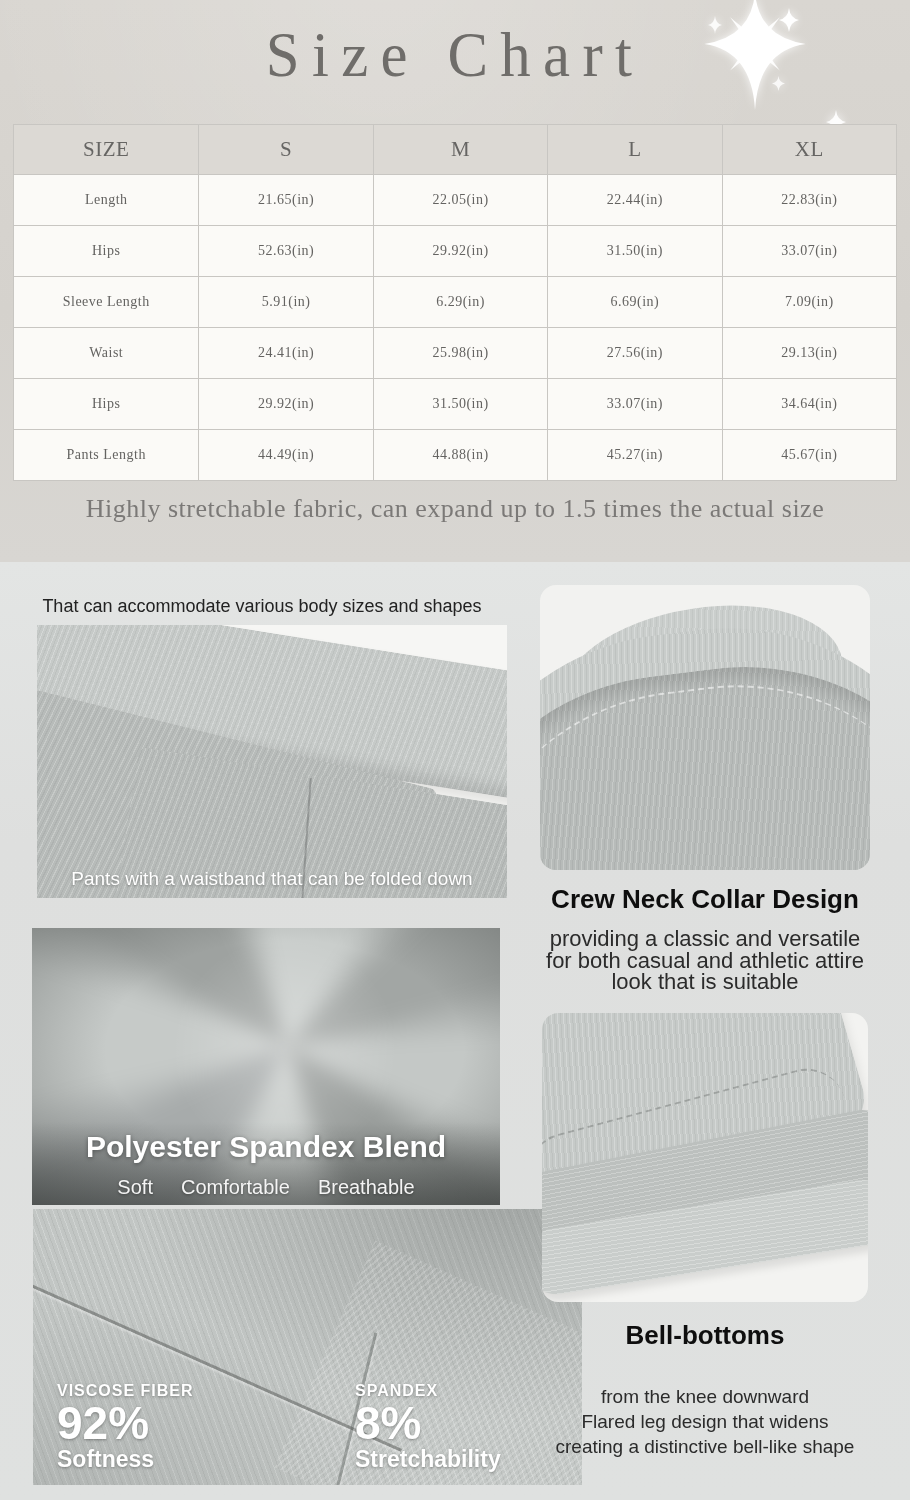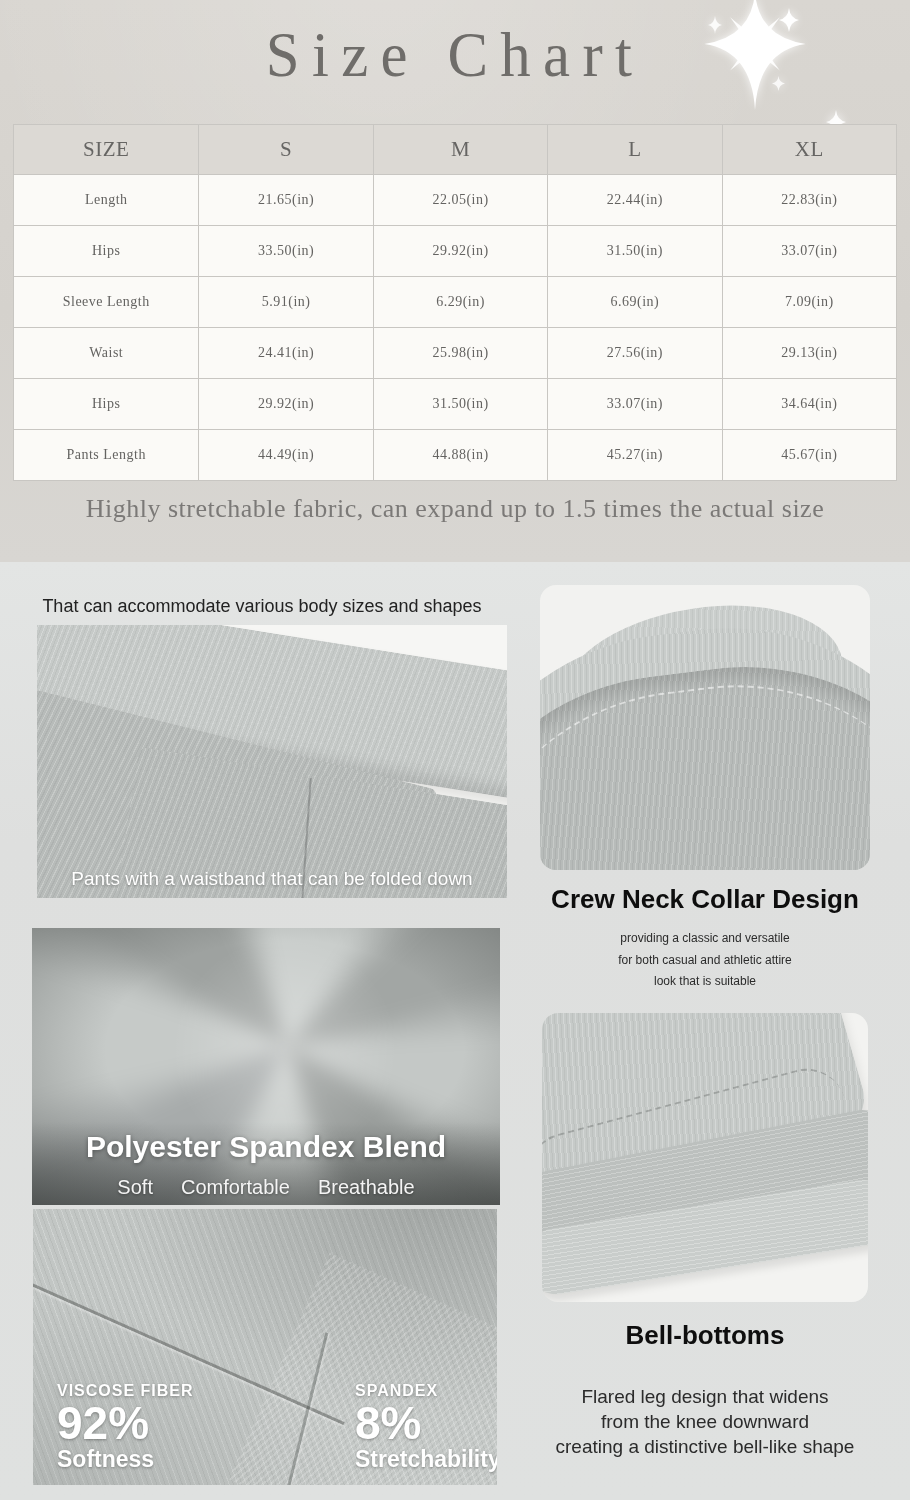--- a/index.html
+++ b/index.html
@@ -236,7 +236,7 @@
         </tr>
         <tr>
           <td>Hips</td>
-          <td>33.50(in)</td>
+          <td>52.63(in)</td>
           <td>29.92(in)</td>
           <td>31.50(in)</td>
           <td>33.07(in)</td>

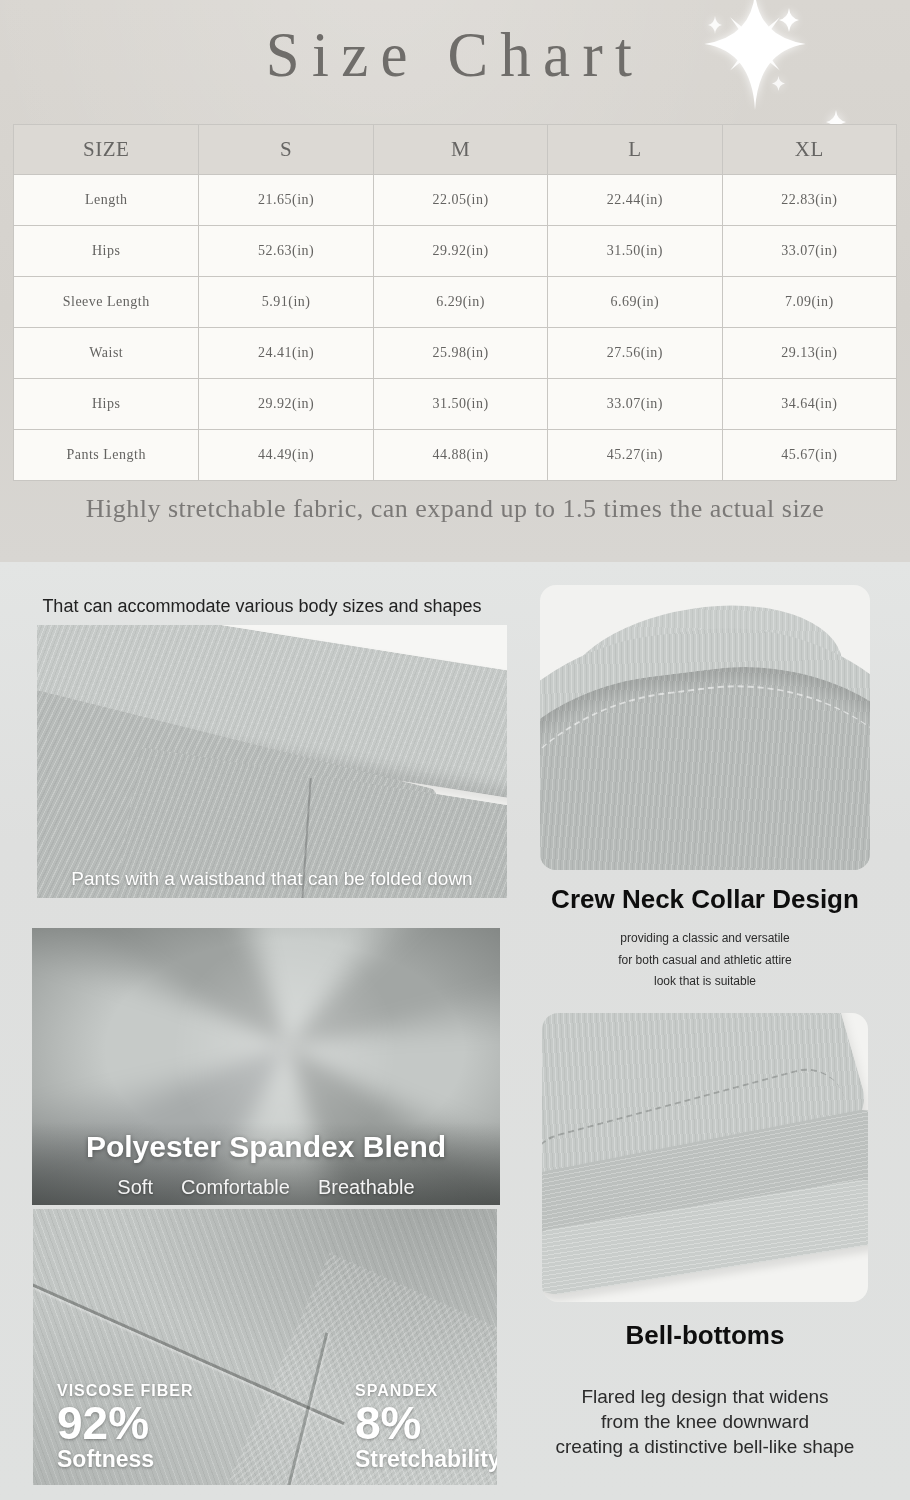--- a/index.html
+++ b/index.html
@@ -107,7 +107,7 @@
   }
   .crew-title { top:322px; }
   .text-lines { position:absolute; left:525px; width:360px; text-align:center; color:#2b2b2b; }
-  .crew-lines { top:366px; font-size:12px; line-height:21.5px; }
+  .crew-lines { top:366px; font-size:22px; line-height:21.5px; }
   .bell-title { top:758px; }
   .bell-lines { top:822px; font-size:19px; line-height:25px; }
   .text-lines span { display:block; }

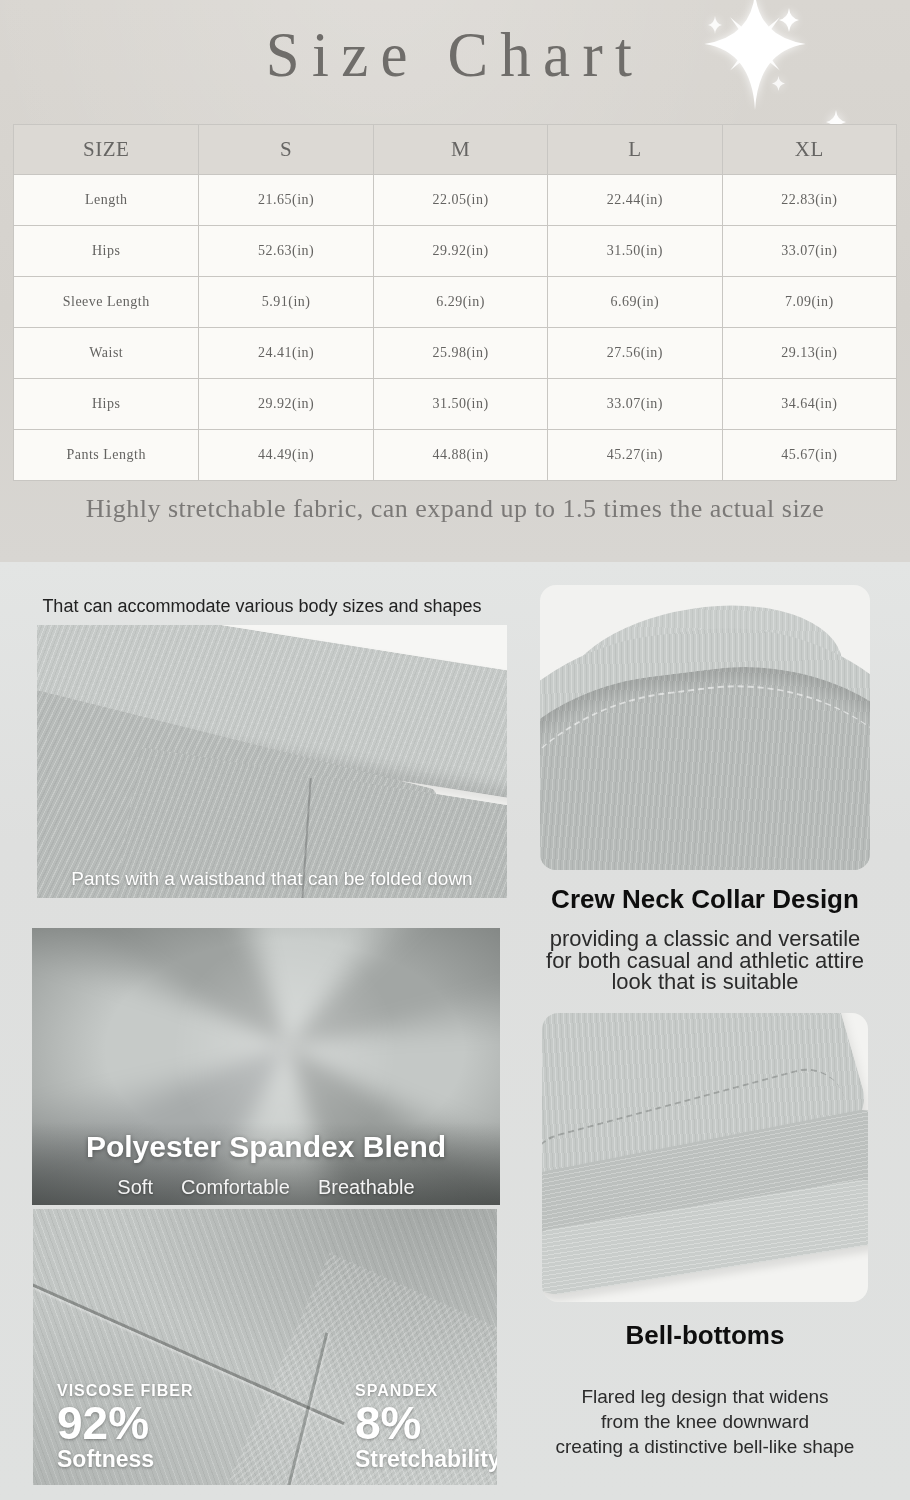--- a/index.html
+++ b/index.html
@@ -132,7 +132,7 @@
     font-size:20px; color:#f4f4f4; text-shadow:0 1px 3px rgba(0,0,0,.4);align-items:flex-end; }
 
   
-  .photo-waistband { left:33px; top:647px; width:464px; height:276px;
+  .photo-waistband { left:33px; top:647px; width:549px; height:276px;
     background-color:#c2c6c4;
     background-image:
       radial-gradient(ellipse at 85% -5%, rgba(110,114,112,.38), transparent 55%),

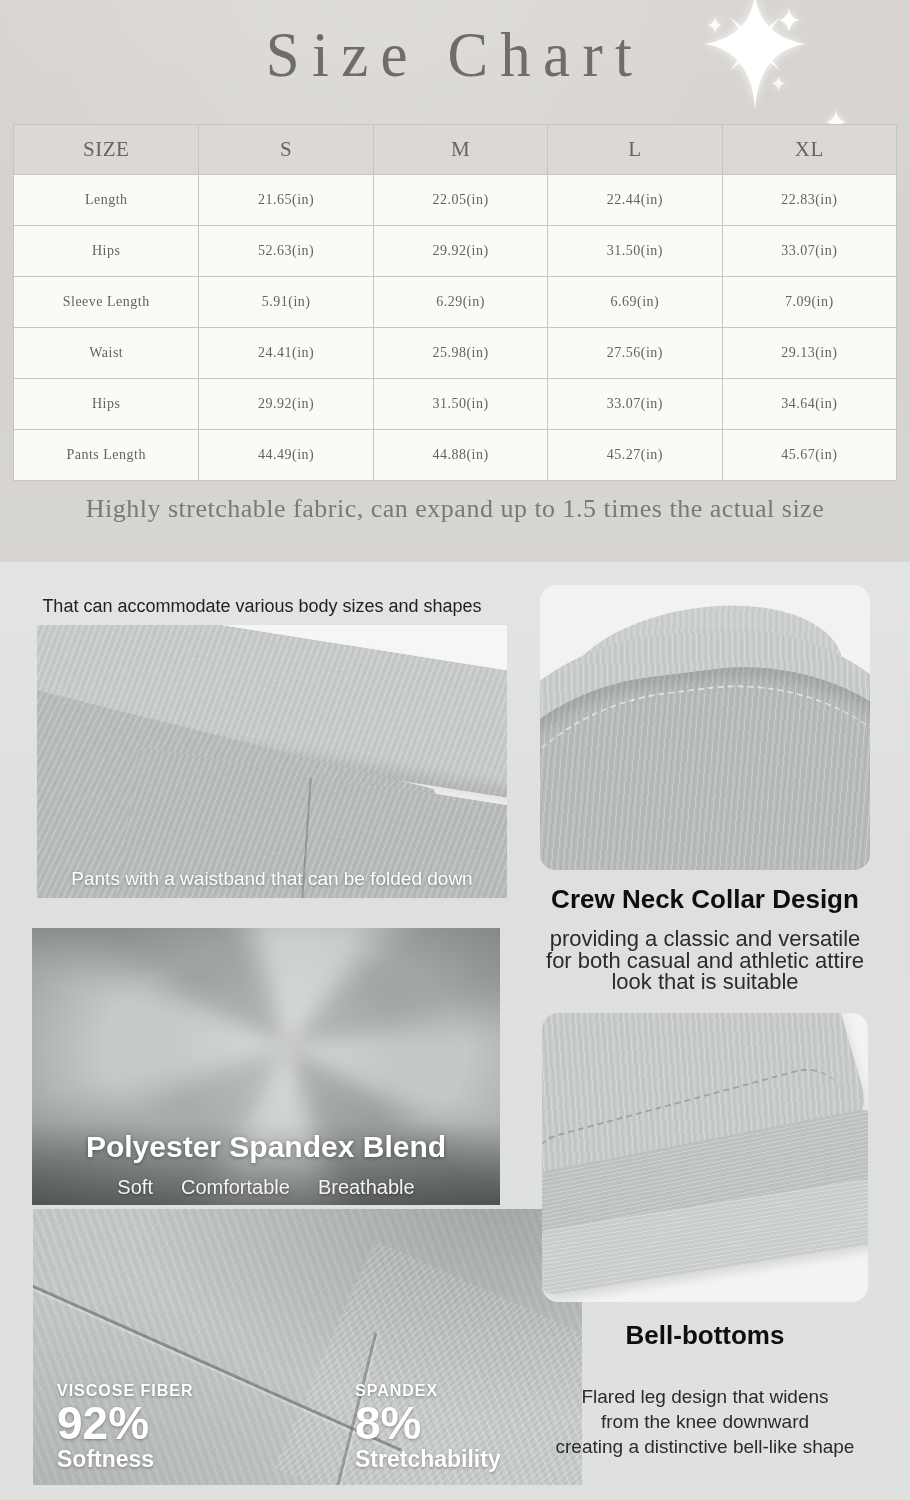--- a/index.html
+++ b/index.html
@@ -339,8 +339,8 @@
 
     <h3 class="bell-title">Bell-bottoms</h3>
     <div class="text-lines bell-lines">
+      <span>from the knee downward</span>
       <span>Flared leg design that widens</span>
-      <span>from the knee downward</span>
       <span>creating a distinctive bell-like shape</span>
     </div>
 

